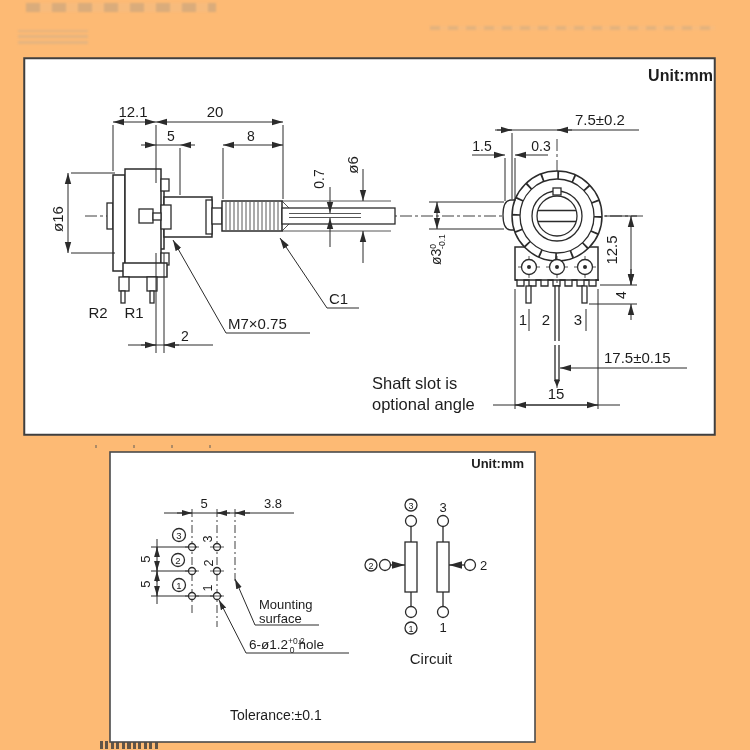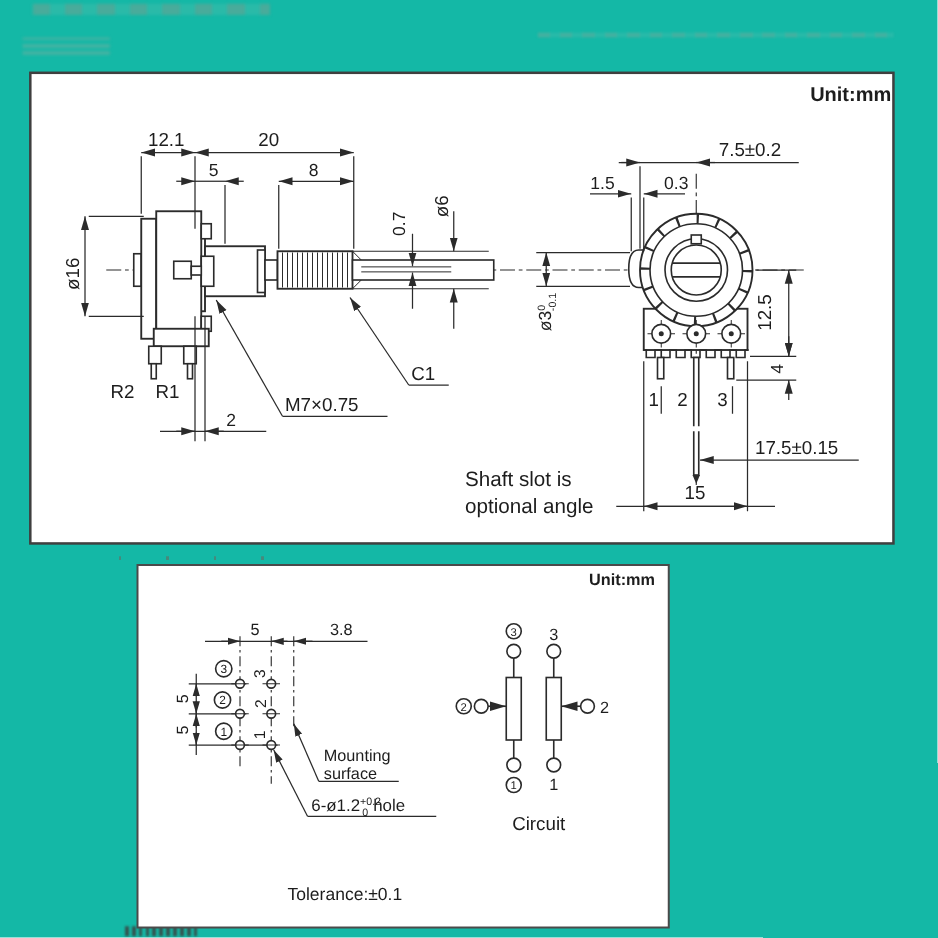--- a/index.html
+++ b/index.html
@@ -3,7 +3,7 @@
 <meta charset="utf-8">
 <style>
   html,body{margin:0;padding:0;background:#ffffff;}
-  #stage{position:relative;width:750px;height:750px;background:#14b8a6;overflow:hidden;
+  #stage{position:relative;width:750px;height:750px;background:#fdba74;overflow:hidden;
          font-family:"Liberation Sans",sans-serif;}
   svg{position:absolute;overflow:visible;}
   svg text{font-family:"Liberation Sans",sans-serif;fill:#1d1d1d;}

